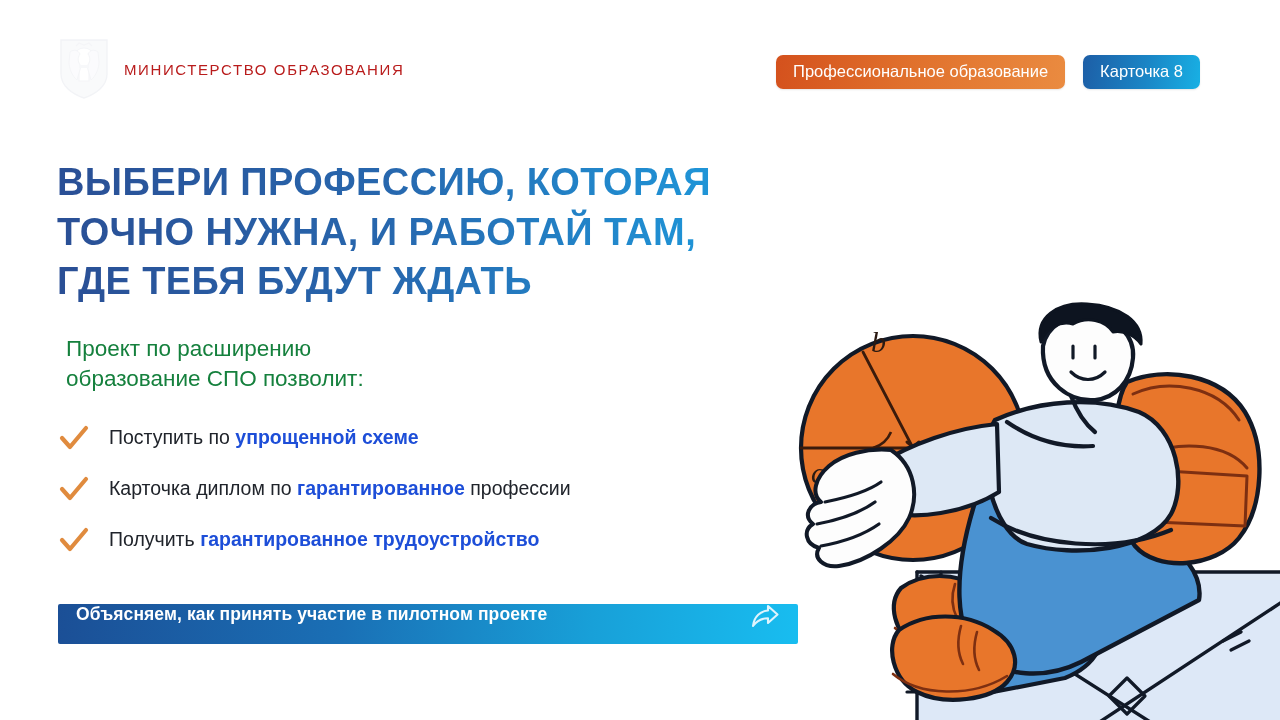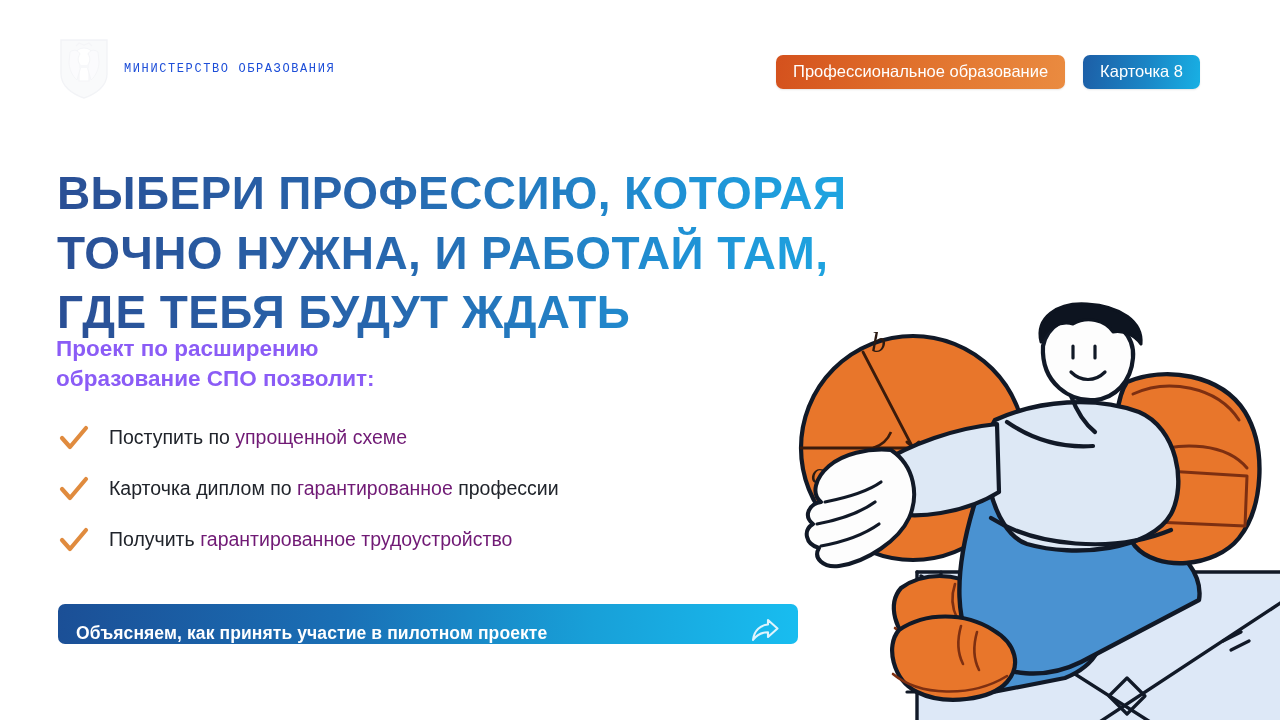--- a/index.html
+++ b/index.html
@@ -52,13 +52,12 @@
     padding-top: 2px;
   }
   .brand-line {
-    font-size: 12px;
+    font-size: 15px;
     letter-spacing: 1.6px;
-    color: #1d4ed8;
+    color: #b91c1c;
     line-height: 1.28;
     white-space: nowrap;
     font-weight: 400;
-    font-family: Liberation Mono, monospace;
   }
 
   .badges {

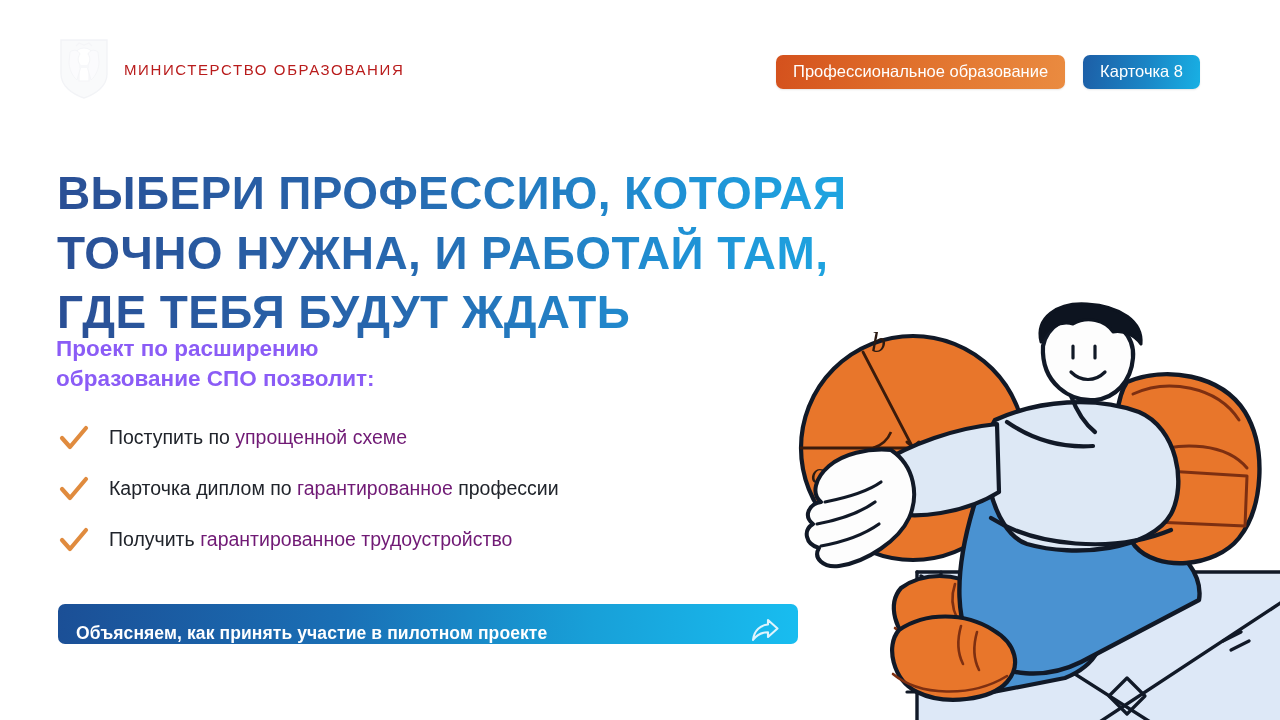--- a/index.html
+++ b/index.html
@@ -90,7 +90,7 @@
     left: 57px;
     top: 133px;
     width: 940px;
-    font-size: 46px;
+    font-size: 38px;
     font-weight: bold;
     line-height: 1.30;
     letter-spacing: 0.4px;

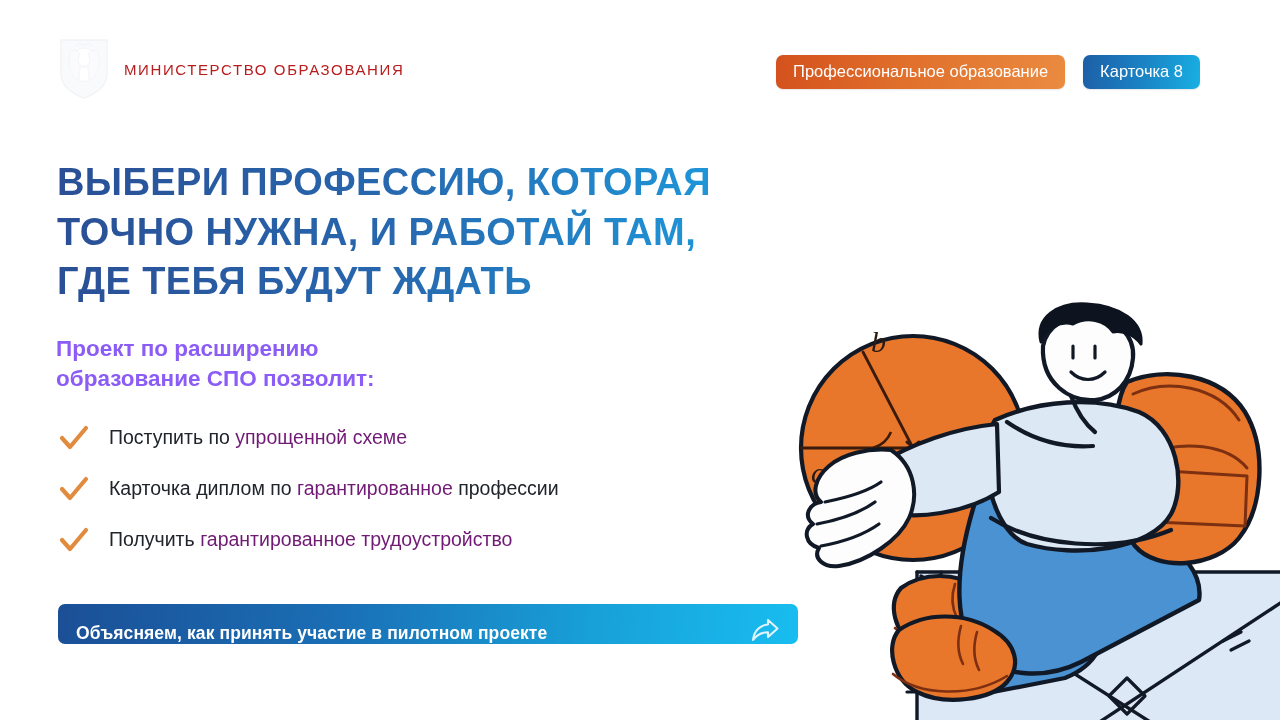--- a/index.html
+++ b/index.html
@@ -106,11 +106,11 @@
   
   .subhead {
     position: absolute;
-    left: 56px;
+    left: 66px;
     top: 334px;
     font-size: 22.5px;
-    font-weight: bold;
-    color: #8b5cf6;
+    font-weight: normal;
+    color: #15803d;
     line-height: 1.33;
   }
   .subhead span { display: block; white-space: nowrap; }

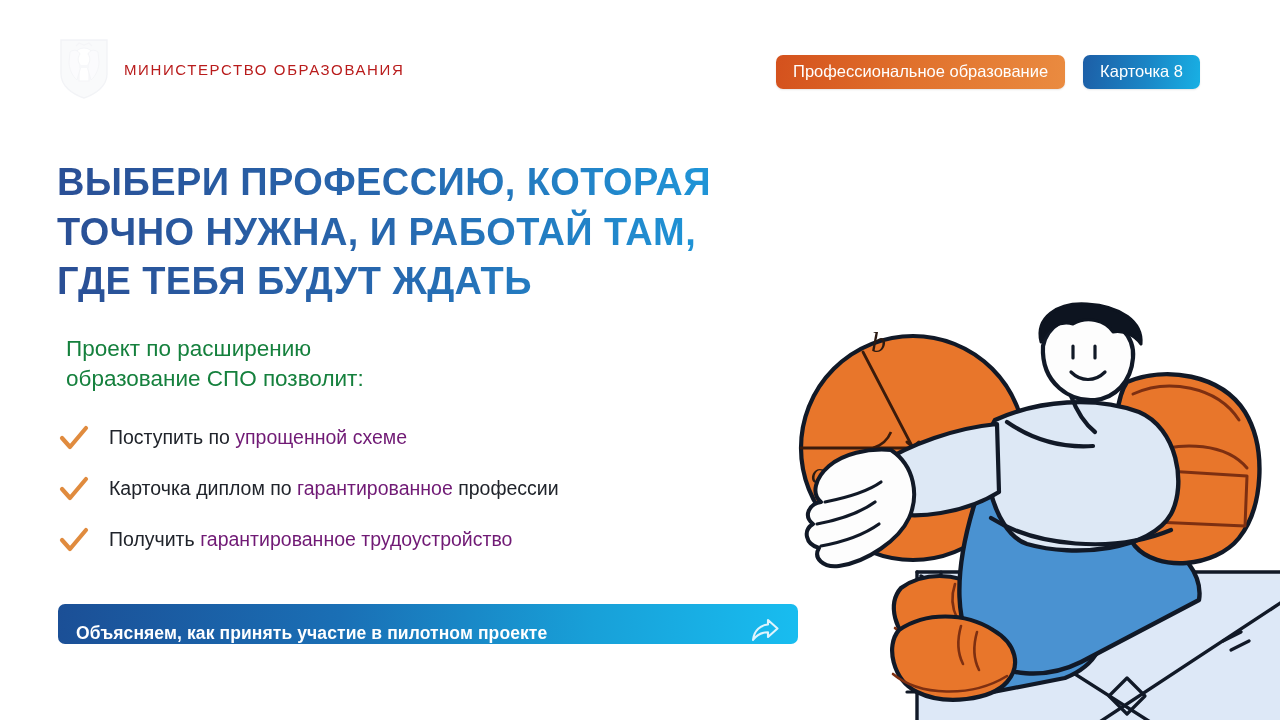--- a/index.html
+++ b/index.html
@@ -141,8 +141,8 @@
     white-space: nowrap;
   }
   .bullet-text b {
-    color: #701a75;
-    font-weight: normal;
+    color: #1d4ed8;
+    font-weight: bold;
   }
 
   

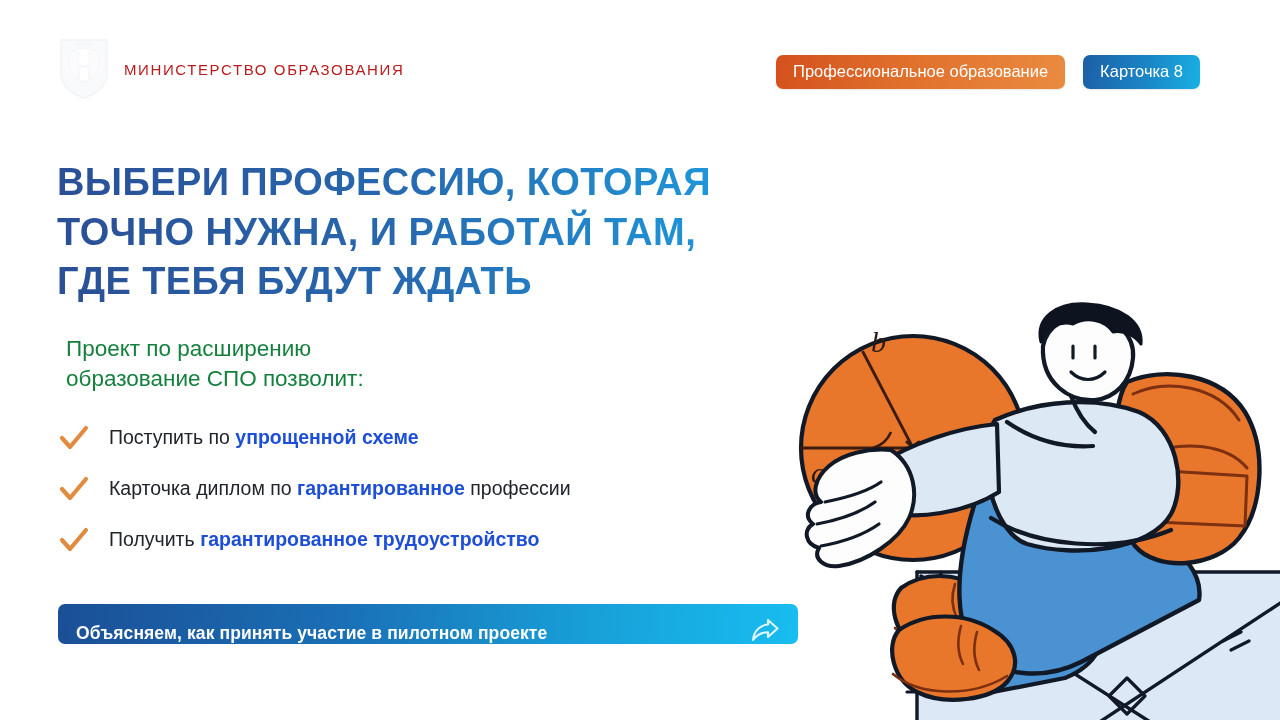--- a/index.html
+++ b/index.html
@@ -152,10 +152,10 @@
     top: 604px;
     width: 740px;
     height: 40px;
-    border-radius: 7px;
+    border-radius: 2px;
     background: linear-gradient(95deg, #1b4f96 0%, #1a6fb5 38%, #18a0d8 72%, #18bdf0 100%);
     display: flex;
-    align-items: flex-end;
+    align-items: flex-start;
     justify-content: space-between;
     padding: 0 18px 0 18px;
     box-sizing: border-box;

